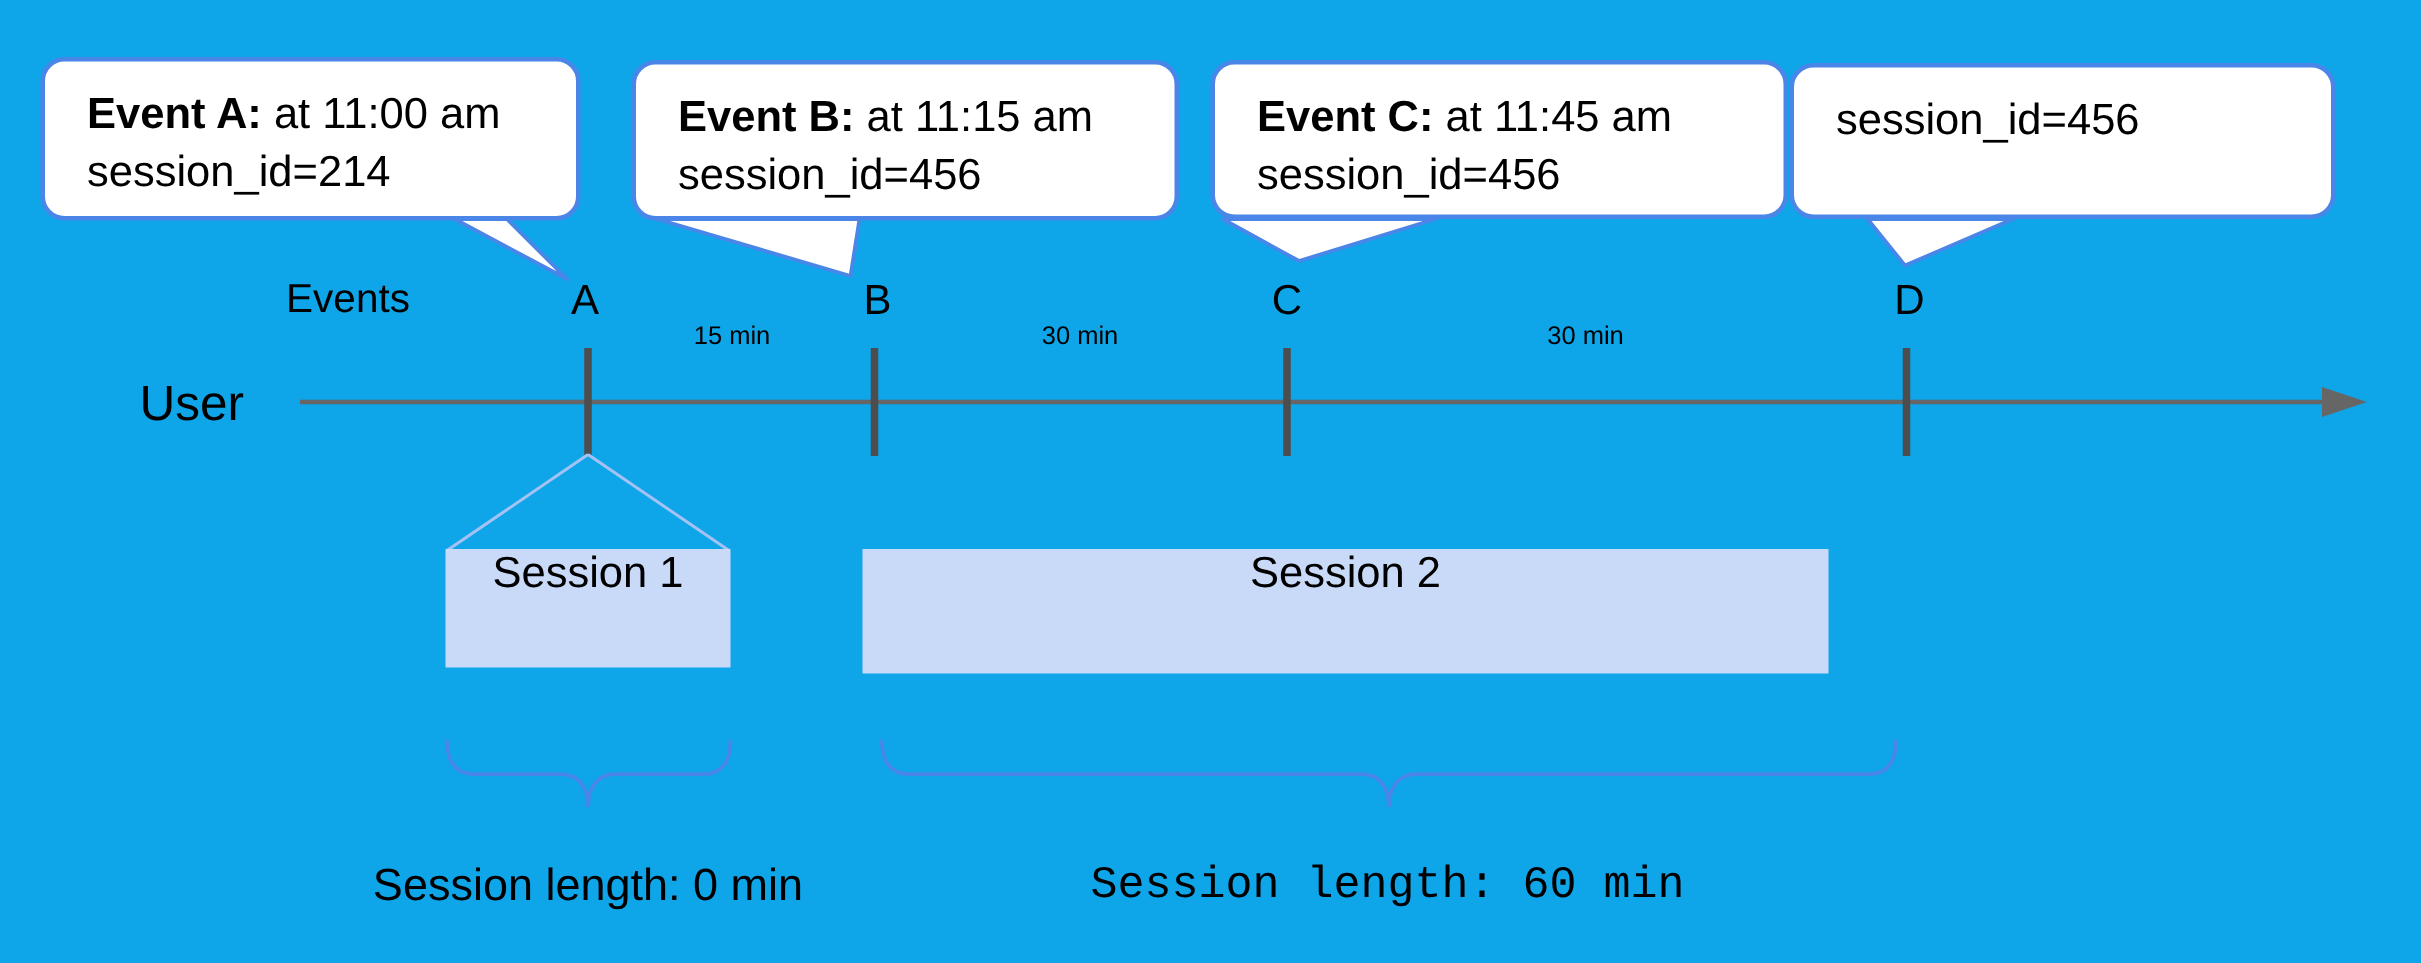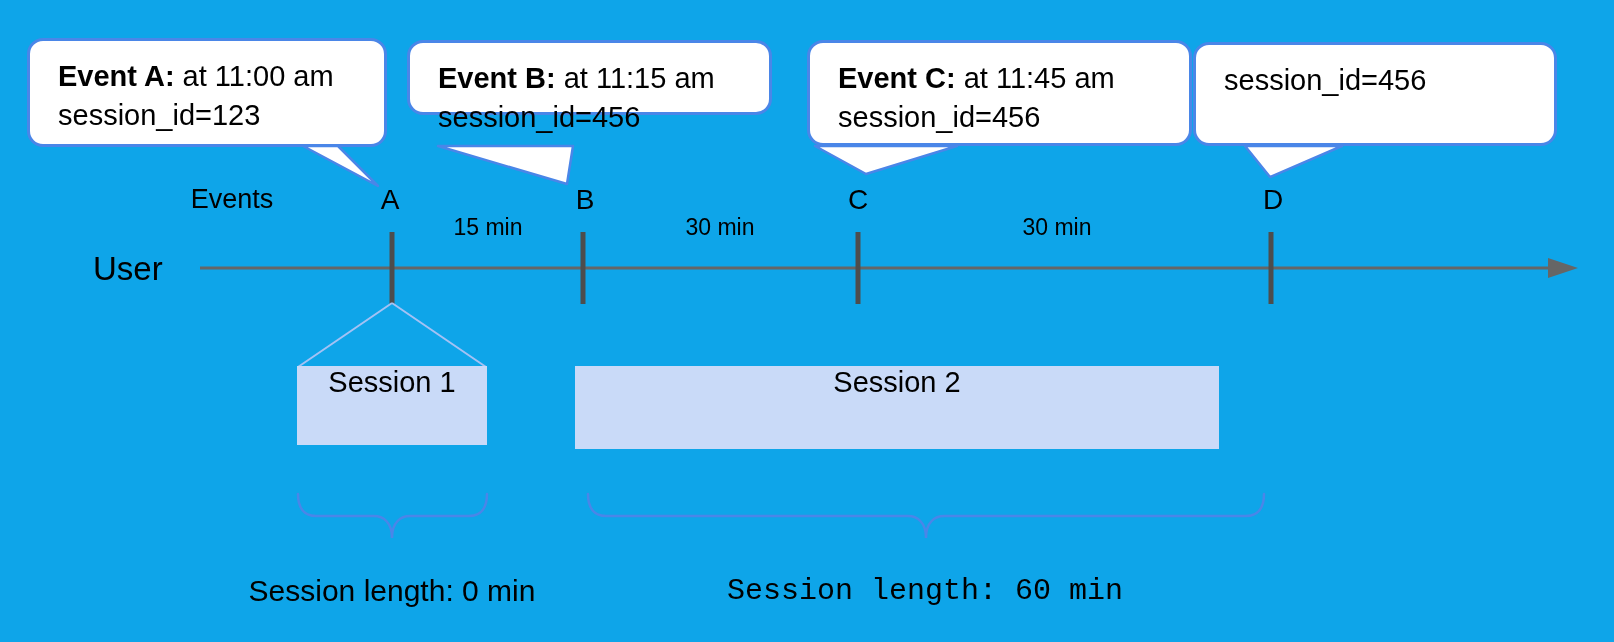--- a/index.html
+++ b/index.html
@@ -25,7 +25,7 @@
   }
   .bubble b{font-weight:bold;}
   .bubble-a{left:27px;top:38px;width:360px;height:109px;}
-  .bubble-b{left:407px;top:40px;width:365px;height:75px;}
+  .bubble-b{left:421px;top:40px;width:365px;height:107px;}
   .bubble-c{left:807px;top:40px;width:385px;height:106px;}
   .bubble-d{left:1193px;top:42px;width:364px;height:104px;}
   .lbl{position:absolute;white-space:nowrap;}

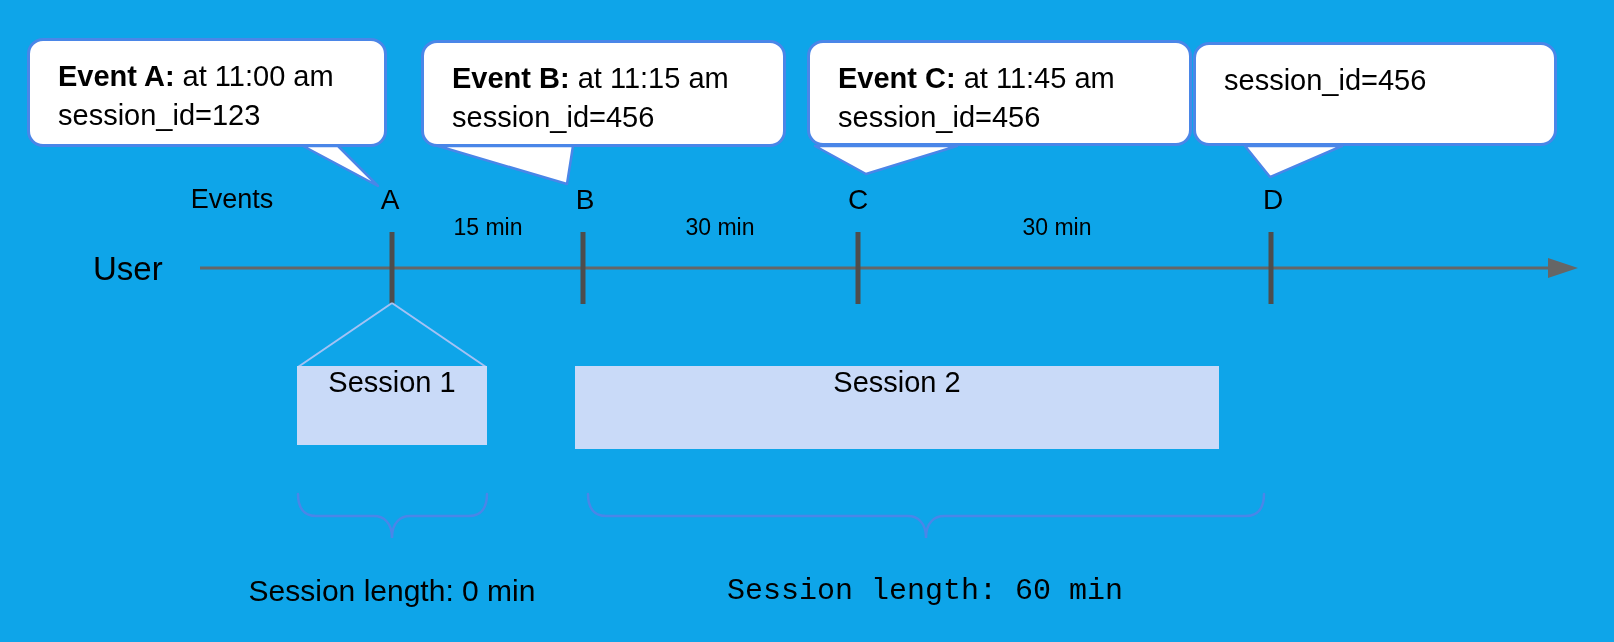--- a/index.html
+++ b/index.html
@@ -82,7 +82,7 @@
 
   <div class="bubble bubble-a">
     <div><b>Event A:</b><span> at 11:00 am</span></div>
-    <div>session_id=123</div>
+    <div>session_id=214</div>
   </div>
   <div class="bubble bubble-b">
     <div><b>Event B:</b><span> at 11:15 am</span></div>

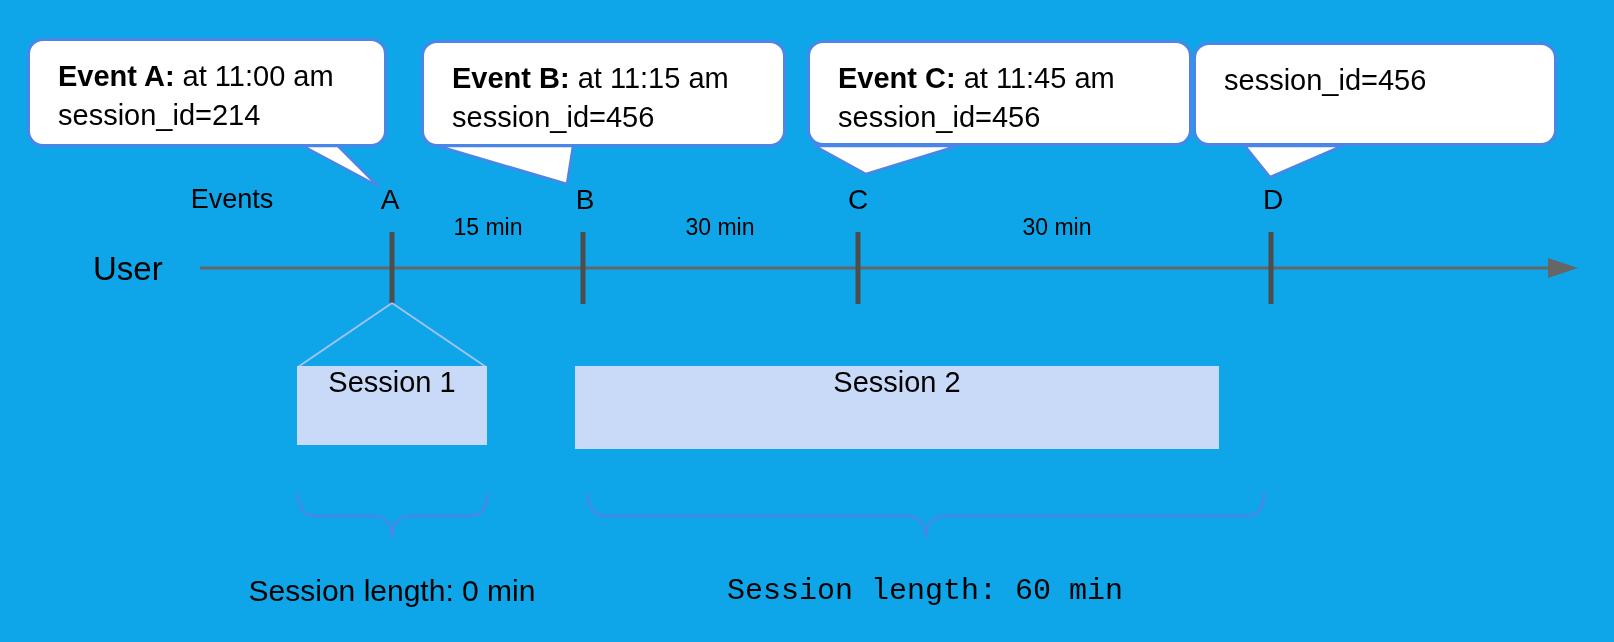--- a/index.html
+++ b/index.html
@@ -37,7 +37,7 @@
   .letter-c{left:858px;}
   .letter-d{left:1273px;}
   .user-label{left:93px;top:250px;font-size:33px;}
-  .interval{top:214px;font-size:23px;}
+  .interval{top:214px;font-size:17px;}
   .interval-1{left:488px;}
   .interval-2{left:720px;}
   .interval-3{left:1057px;}

